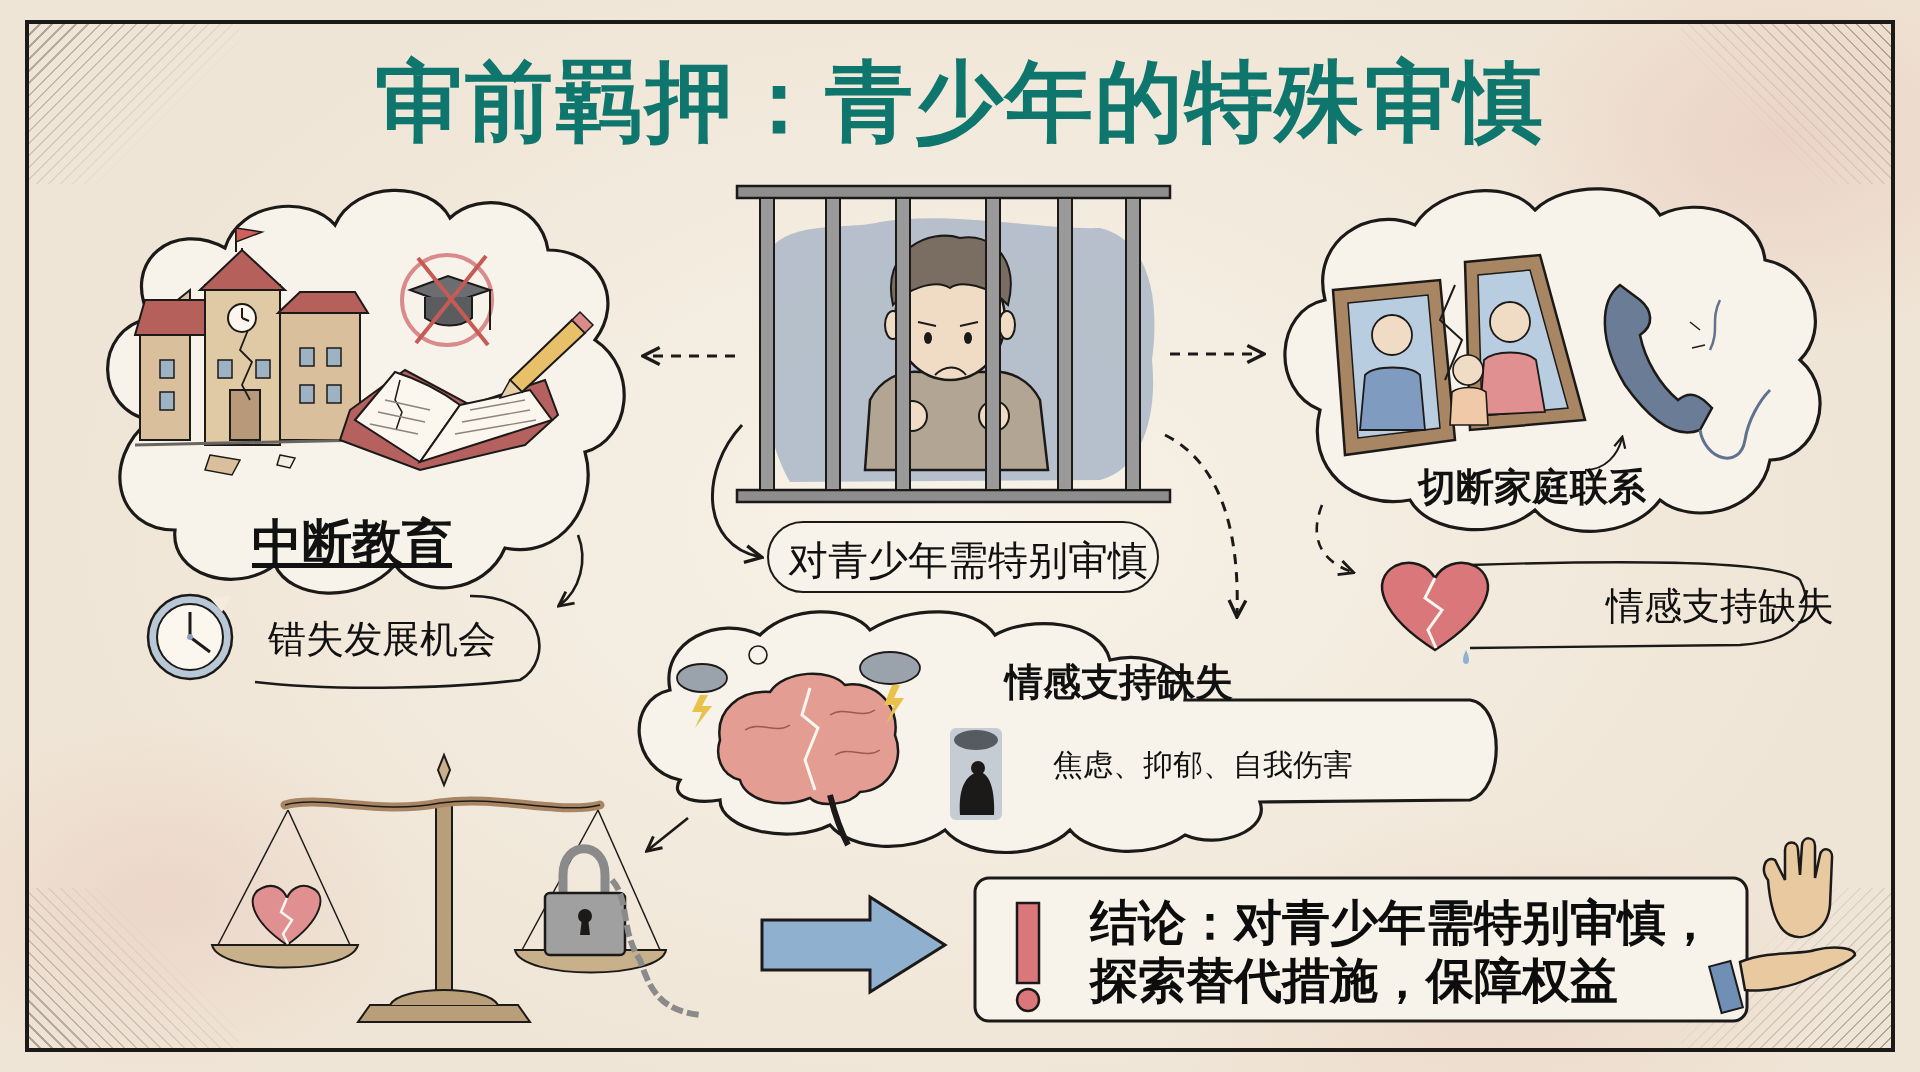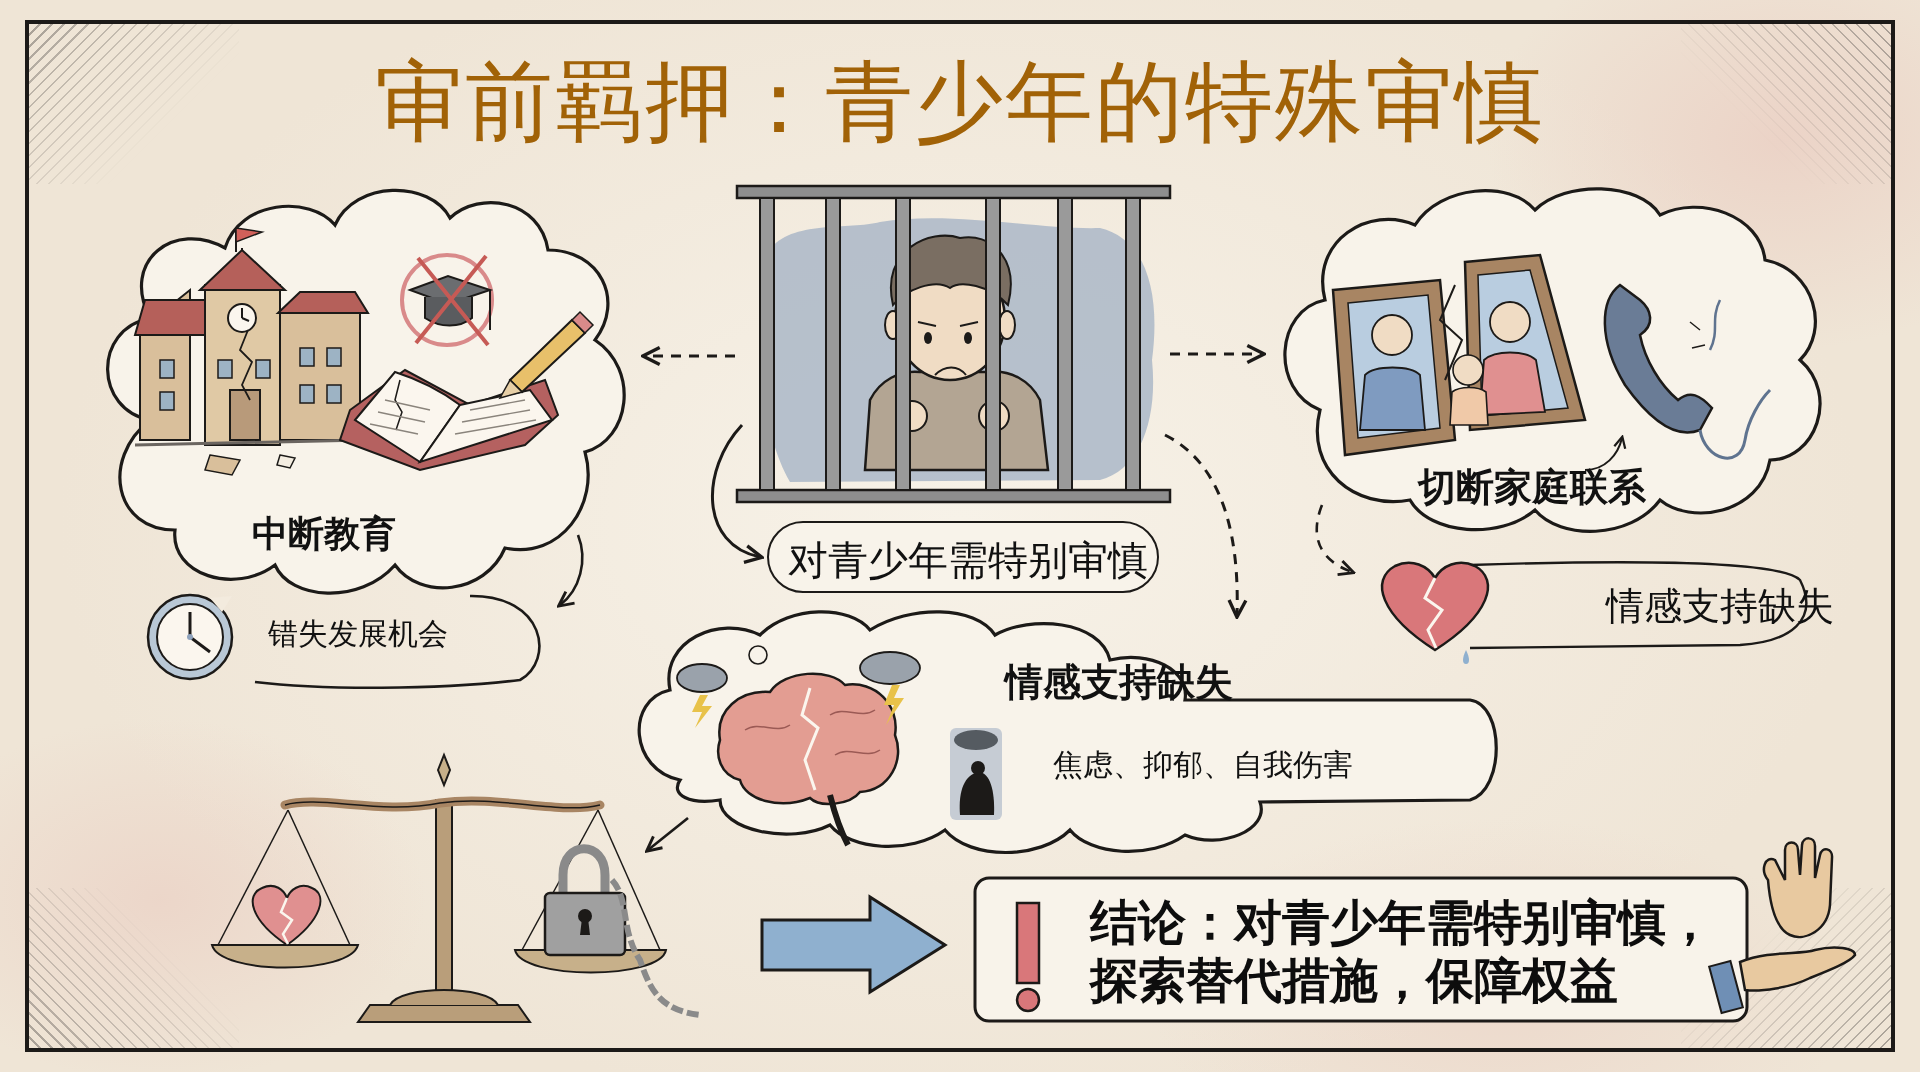--- a/index.html
+++ b/index.html
@@ -32,8 +32,8 @@
 
   .title {
     position: absolute; left: 0; width: 1920px; top: 52px; text-align: center;
-    font-size: 88px; font-weight: 400; letter-spacing: 2px; line-height: 100px;
-    color: #a16207;
+    font-size: 88px; font-weight: 700; letter-spacing: 2px; line-height: 100px;
+    color: #0f766e;
   }
 
   svg.layer { position: absolute; left: 0; top: 0; width: 1920px; height: 1072px; pointer-events: none; }

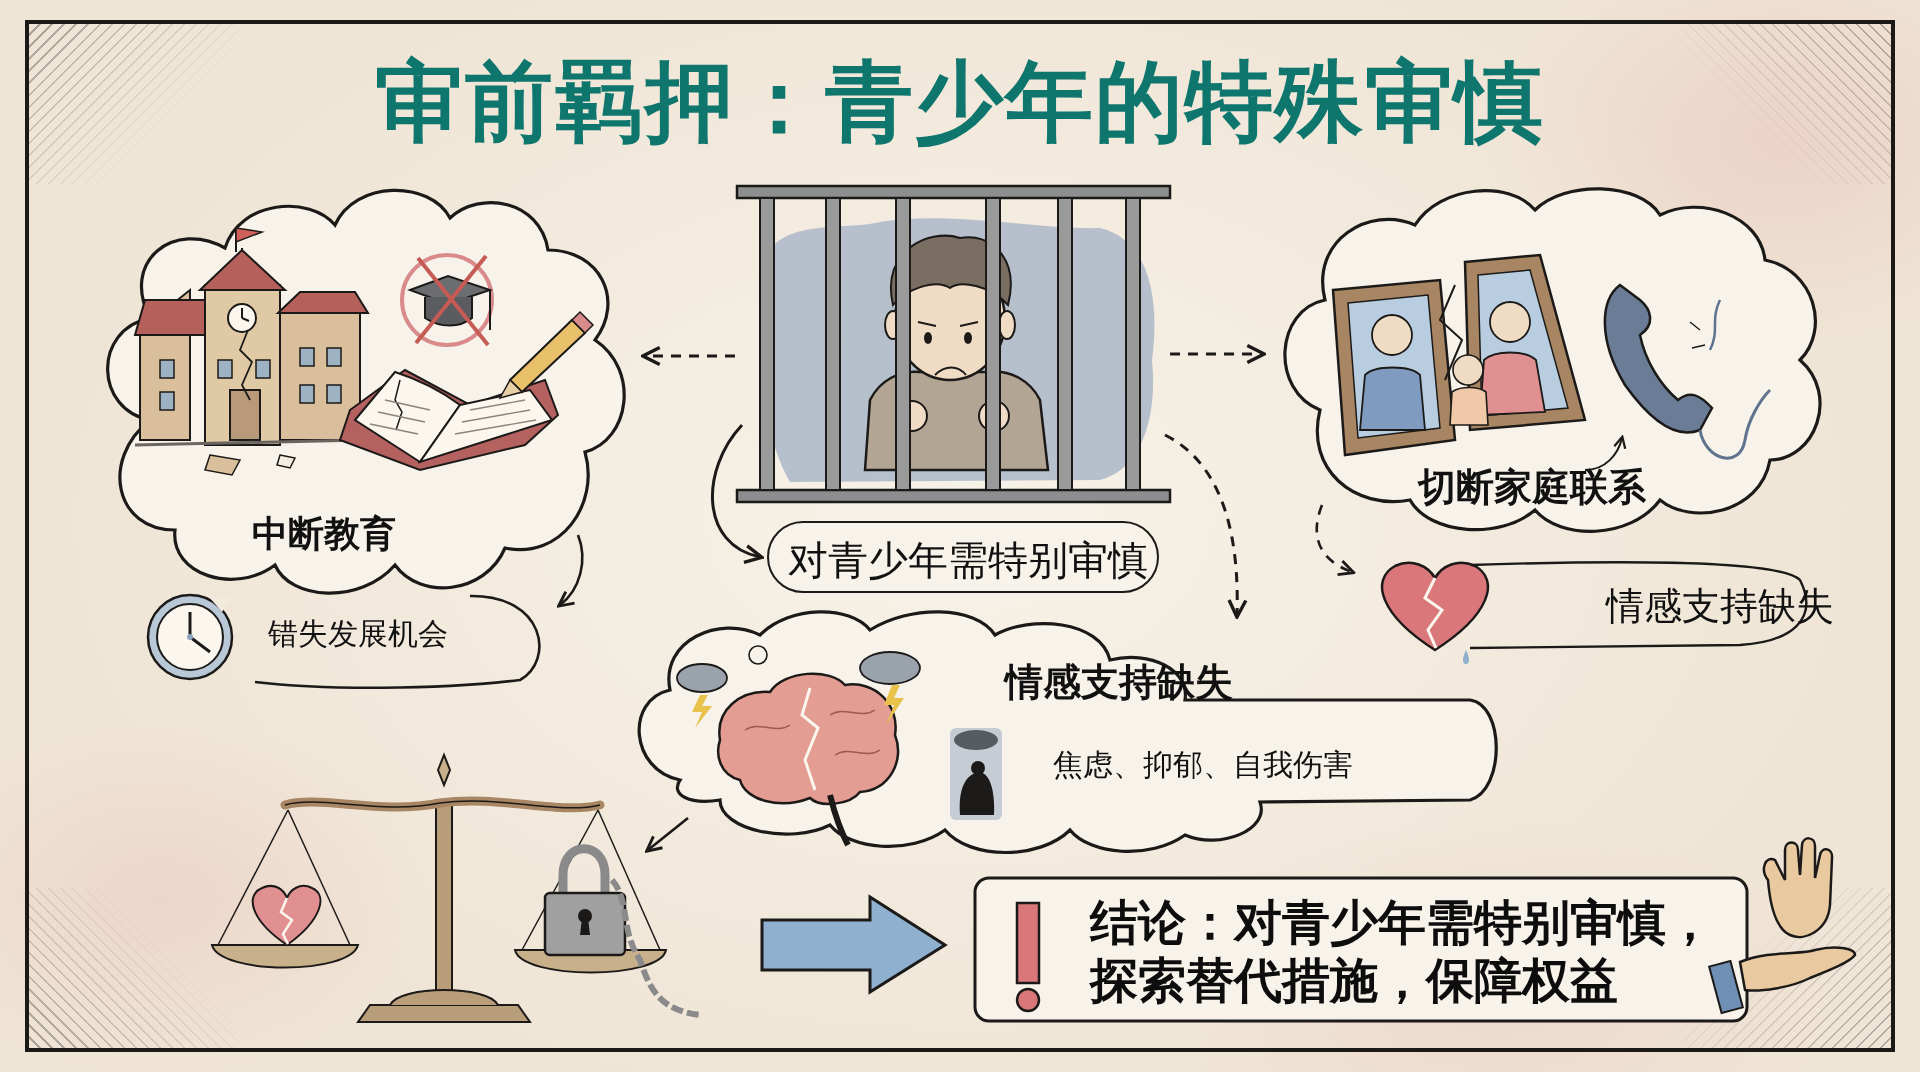--- a/index.html
+++ b/index.html
@@ -45,7 +45,7 @@
     position: absolute; color: #111; white-space: nowrap;
   }
 
-  .edu-title { left: 252px; top: 510px; font-size: 36px; }
+  .edu-title { left: 252px; top: 510px; font-size: 50px; text-decoration: underline; }
   .family-title { left: 1418px; top: 462px; font-size: 38px; }
   .psych-title { left: 1005px; top: 657px; font-size: 38px; }
   .center-label { left: 788px; top: 533px; font-size: 40px; font-weight: 500; }

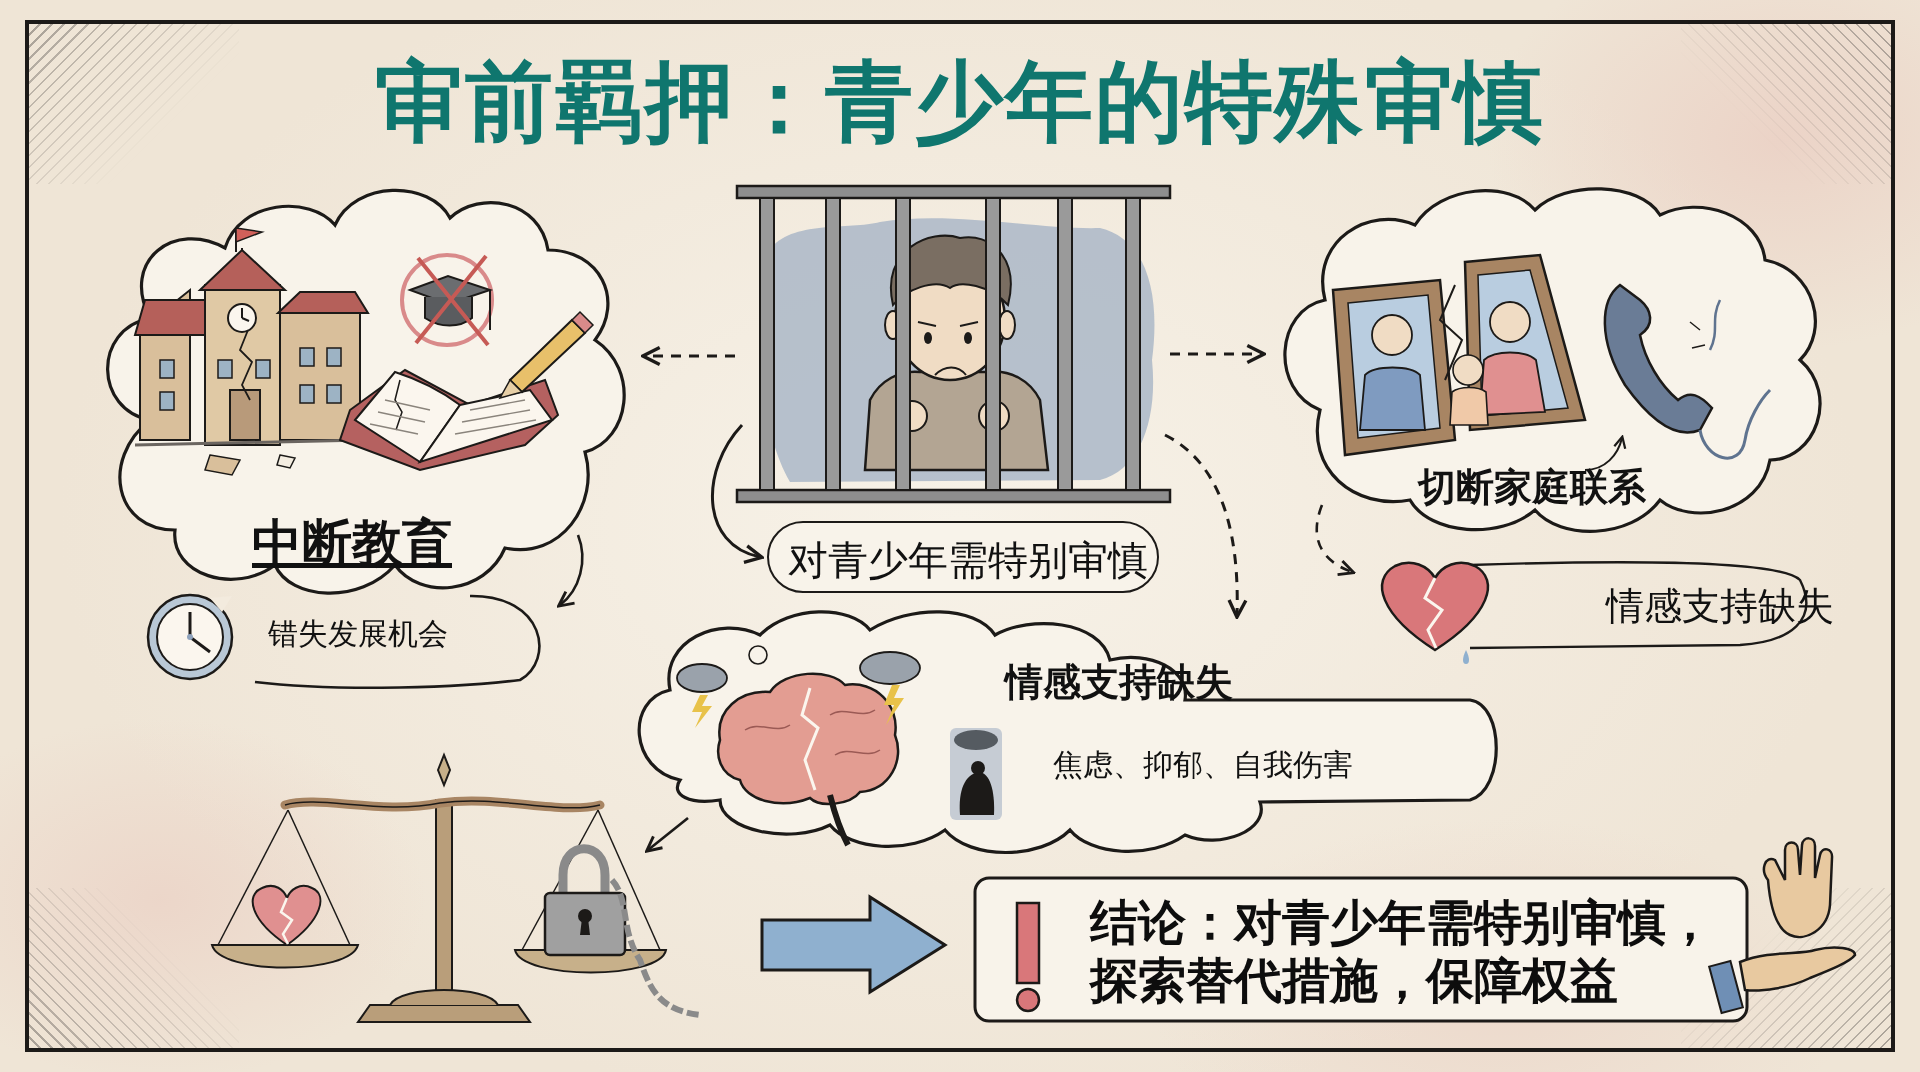--- a/index.html
+++ b/index.html
@@ -49,7 +49,7 @@
   .family-title { left: 1418px; top: 462px; font-size: 38px; }
   .psych-title { left: 1005px; top: 657px; font-size: 38px; }
   .center-label { left: 788px; top: 533px; font-size: 40px; font-weight: 500; }
-  .edu-sub { left: 268px; top: 614px; font-size: 30px; }
+  .edu-sub { left: 268px; top: 614px; font-size: 38px; }
   .family-sub { left: 1606px; top: 581px; font-size: 38px; }
   .psych-sub { left: 1053px; top: 745px; font-size: 30px; }
 

